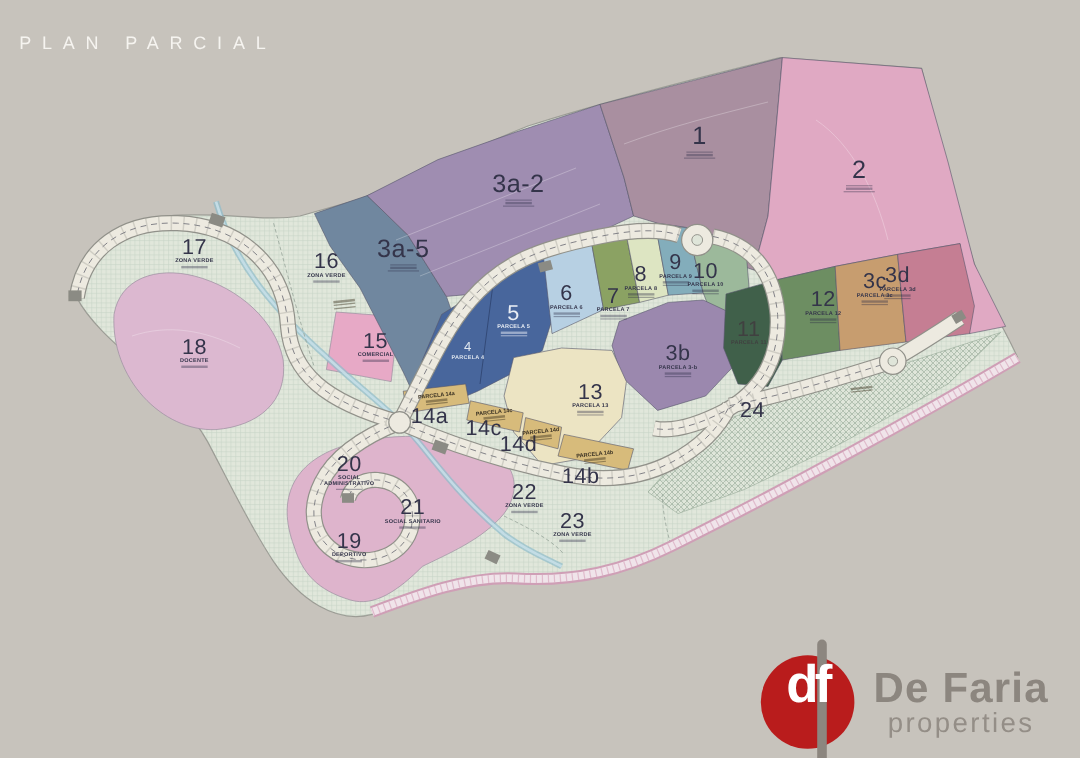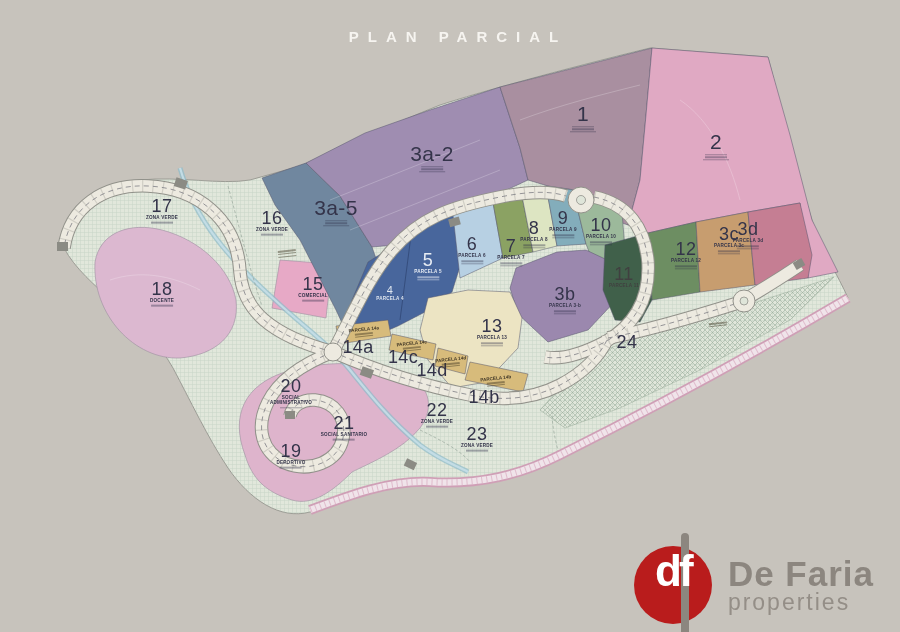--- a/index.html
+++ b/index.html
@@ -8,8 +8,8 @@
     background:#c7c3bc;font-family:"Liberation Sans",sans-serif;
   }
   .title{
-    position:absolute;top:28px;left:16px;right:0;text-align:center;
-    color:#f6f4f0;font-size:15px;font-weight:bold;letter-spacing:9px;
+    position:absolute;top:28px;left:16px;right:0;
+    color:#f6f4f0;font-size:15px;font-weight:normal;letter-spacing:9px;
   }
   .map-wrap{position:absolute;inset:0;}
   svg{position:absolute;left:0;top:0;}

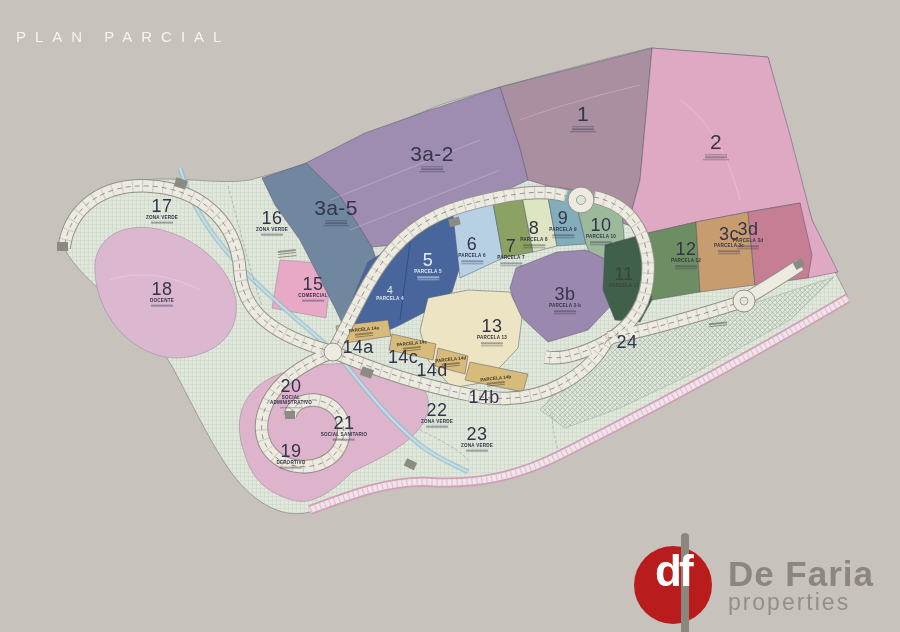--- a/index.html
+++ b/index.html
@@ -289,7 +289,7 @@
         <i></i>
       </span>
   </div>
-  <div class="plabel md" style="left:601px;top:231px">
+  <div class="plabel md" style="left:588px;top:231px">
     <span class="num">10</span>
     <span class="sub">PARCELA 10</span>
     <span class="bars">

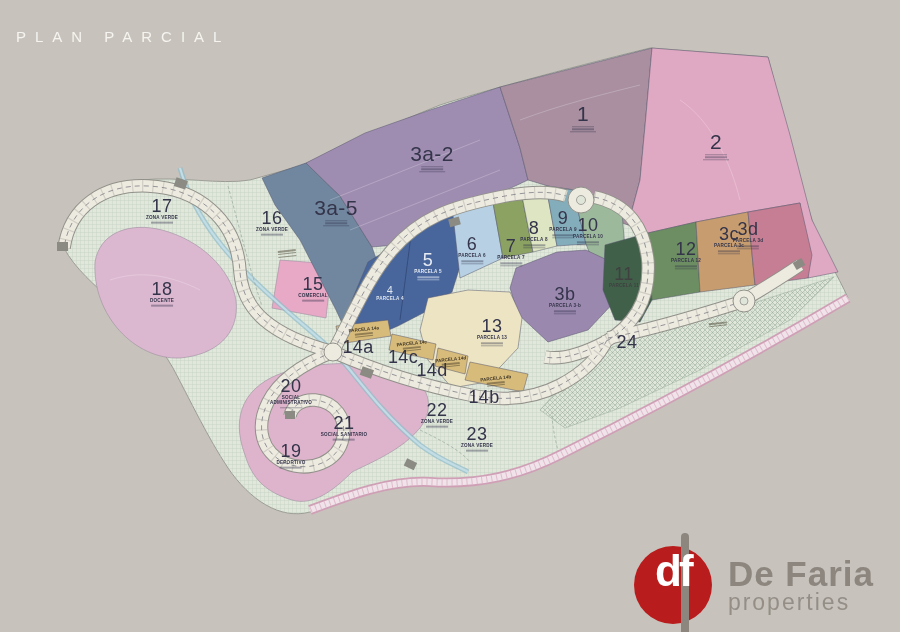--- a/index.html
+++ b/index.html
@@ -37,7 +37,7 @@
     display:flex;align-items:flex-start;justify-content:center;}
   .logo-stem{position:absolute;left:47px;top:-13px;width:8px;height:106px;background:#8c867f;border-radius:4px;}
   .logo-mono{position:relative;color:#fff;font-size:44px;font-weight:bold;letter-spacing:-3px;}
-  .logo-text{display:flex;flex-direction:column;}
+  .logo-text{display:flex;flex-direction:column;text-align:center;}
   .logo-name{color:#8c867f;font-size:35px;font-weight:bold;letter-spacing:1px;}
   .logo-tag{color:#948e87;font-size:23px;letter-spacing:2px;margin-top:-5px;}
 </style>

